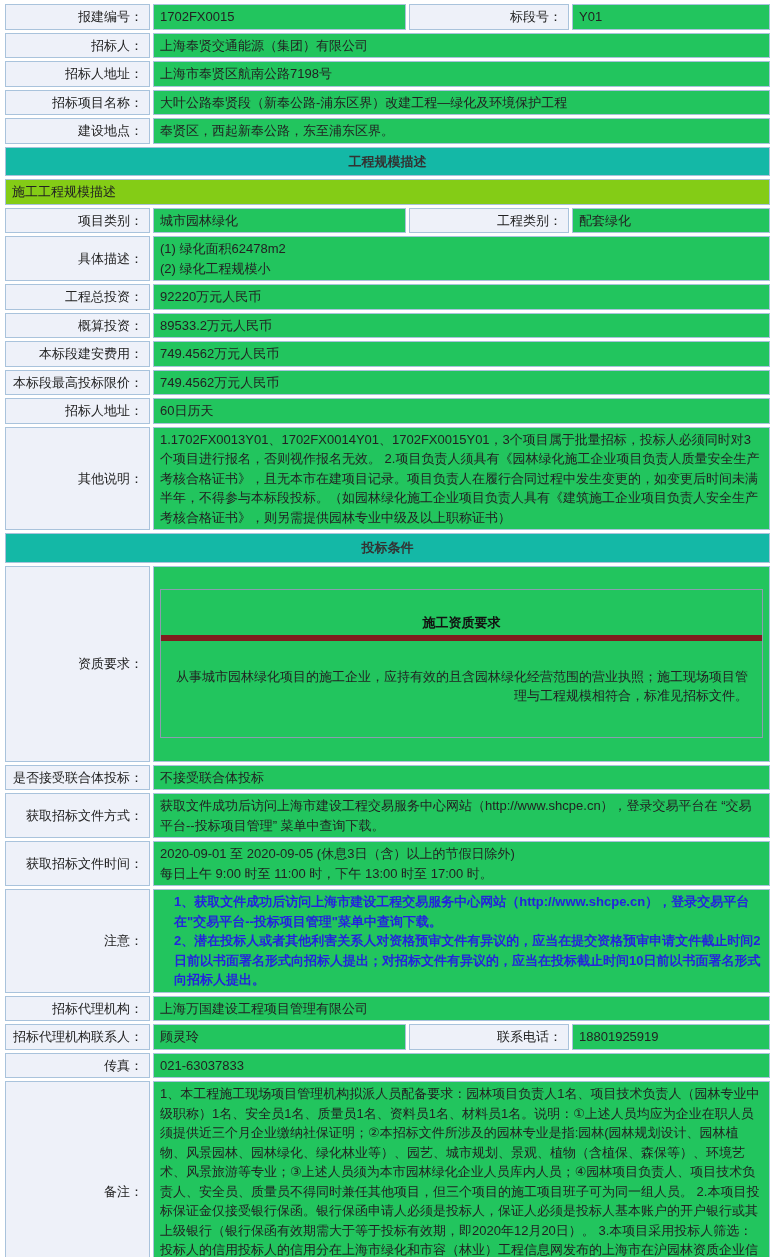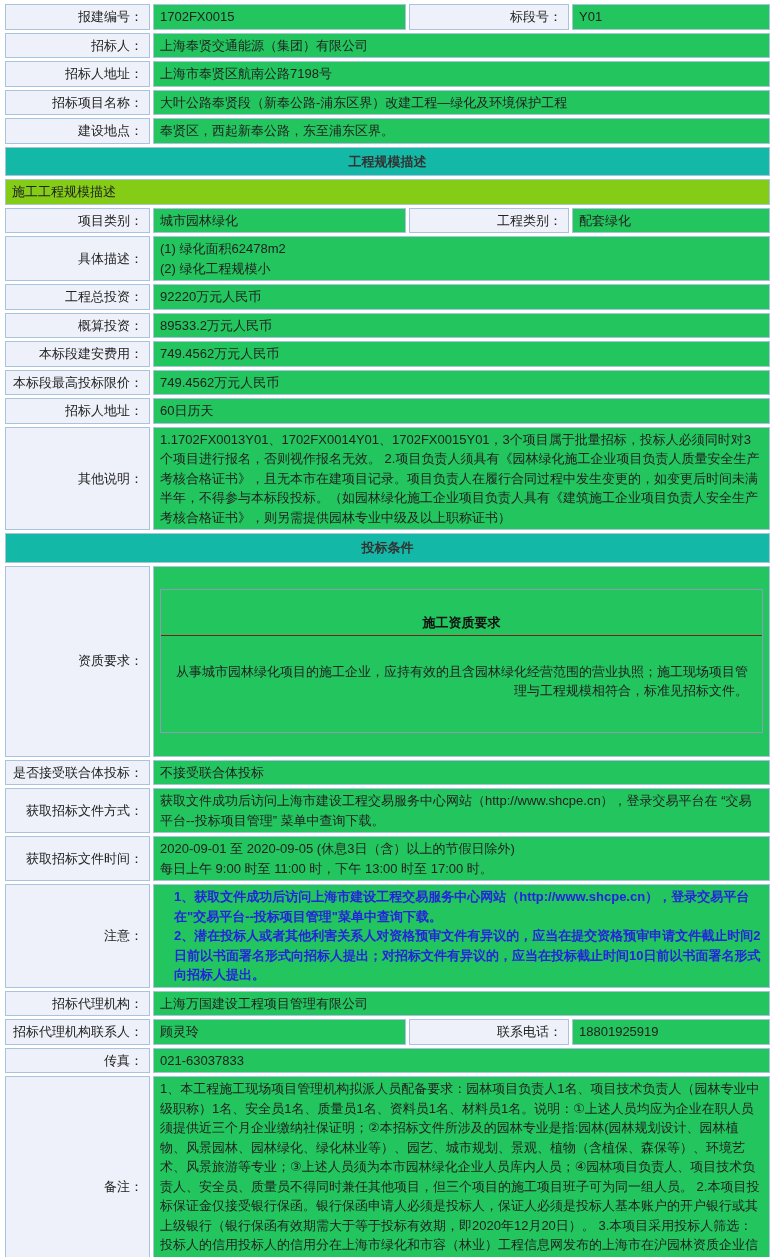--- a/index.html
+++ b/index.html
@@ -55,7 +55,7 @@
     font-weight:bold;
     text-align:center;
     padding:3px 4px;
-    border-bottom:1px solid #7f1d1d;
+    border-bottom:6px solid #7f1d1d;
     color:#111111;
   }
   .qualbox .qbody {

